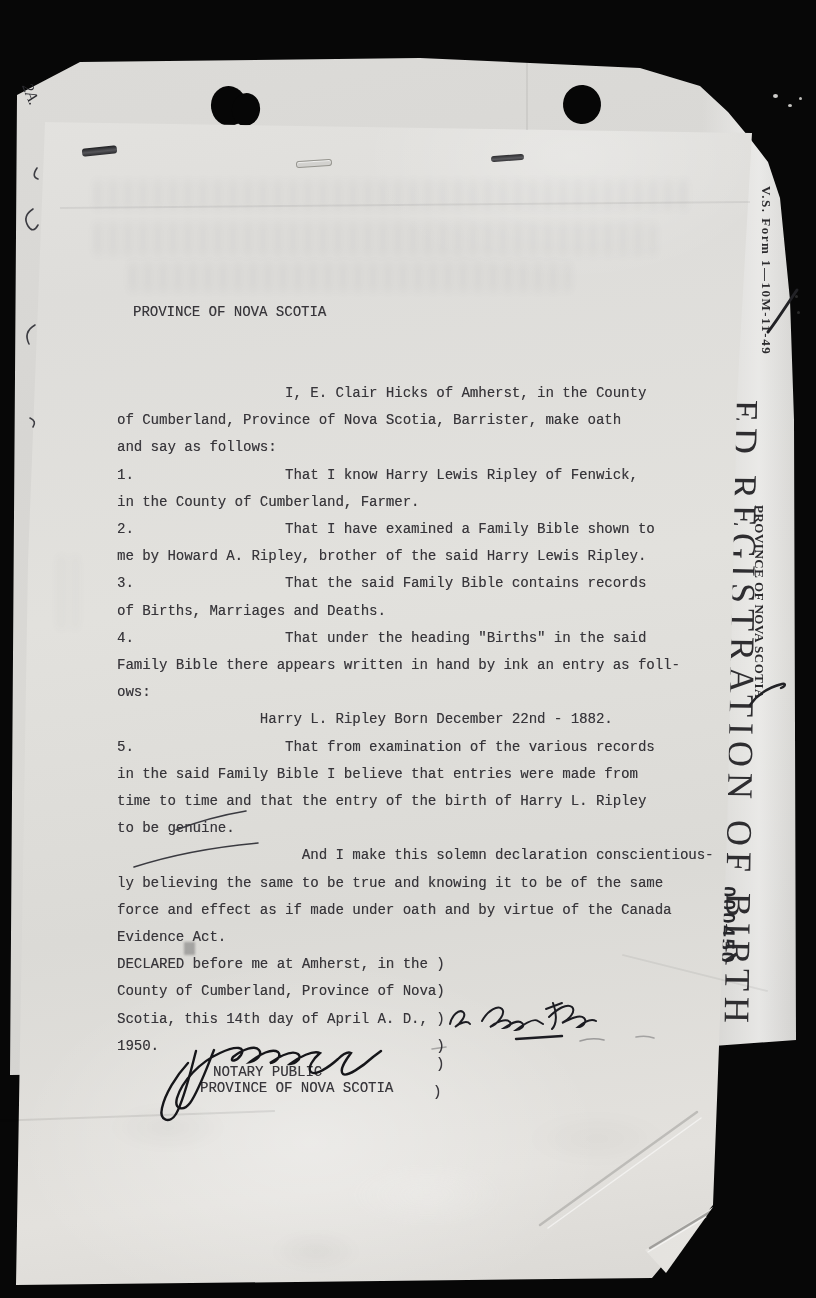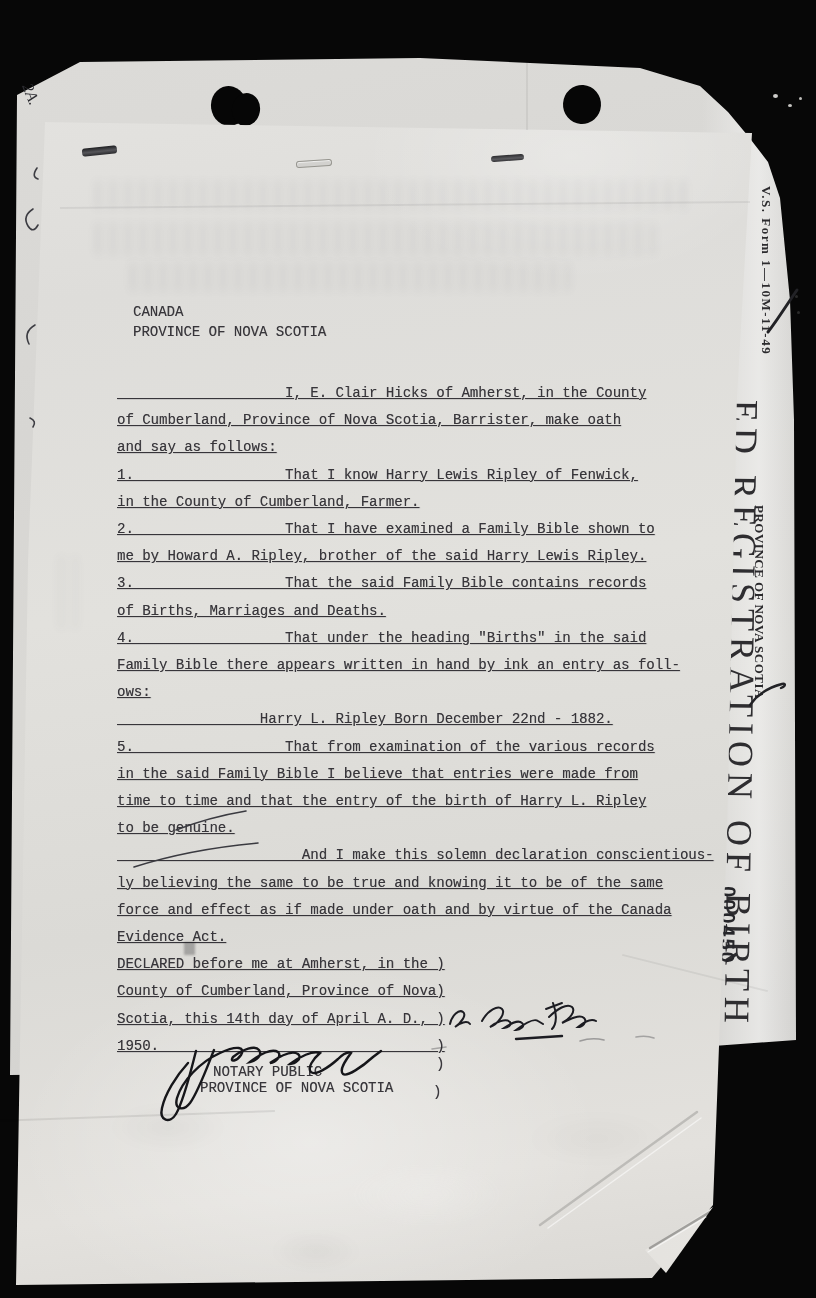--- a/index.html
+++ b/index.html
@@ -105,7 +105,7 @@
   <div class="staple" style="left:296px;top:160px;width:36px;height:7px;transform:rotate(-4deg);background:#d2d1ce;border:1px solid #96958f;box-shadow:inset 0 1px 1px rgba(255,255,255,.7);"></div>
   <div class="staple" style="left:491px;top:155px;width:33px;height:6px;transform:rotate(-4deg);background:linear-gradient(#2c2c2f,#5a5a5e 60%,#333336);"></div>
 
-  <div class="typed header-block"><div class="tline">CANADA</div><div class="tline">PROVINCE OF NOVA SCOTIA</div></div>
+  <div class="typed header-block"><div class="tline">PROVINCE OF NOVA SCOTIA</div></div>
   <div class="typed body-block"><div class="tline">                    I, E. Clair Hicks of Amherst, in the County</div><div class="tline">of Cumberland, Province of Nova Scotia, Barrister, make oath</div><div class="tline">and say as follows:</div><div class="tline">1.                  That I know Harry Lewis Ripley of Fenwick,</div><div class="tline">in the County of Cumberland, Farmer.</div><div class="tline">2.                  That I have examined a Family Bible shown to</div><div class="tline">me by Howard A. Ripley, brother of the said Harry Lewis Ripley.</div><div class="tline">3.                  That the said Family Bible contains records</div><div class="tline">of Births, Marriages and Deaths.</div><div class="tline">4.                  That under the heading "Births" in the said</div><div class="tline">Family Bible there appears written in hand by ink an entry as foll-</div><div class="tline">ows:</div><div class="tline">                 Harry L. Ripley Born December 22nd - 1882.</div><div class="tline">5.                  That from examination of the various records</div><div class="tline">in the said Family Bible I believe that entries were made from</div><div class="tline">time to time and that the entry of the birth of Harry L. Ripley</div><div class="tline">to be genuine.</div><div class="tline">                      And I make this solemn declaration conscientious-</div><div class="tline">ly believing the same to be true and knowing it to be of the same</div><div class="tline">force and effect as if made under oath and by virtue of the Canada</div><div class="tline">Evidence Act.</div><div class="tline">DECLARED before me at Amherst, in the )</div><div class="tline">County of Cumberland, Province of Nova)</div><div class="tline">Scotia, this 14th day of April A. D., )</div><div class="tline">1950.                                 )</div></div>
   <div class="overstrike"></div>
 

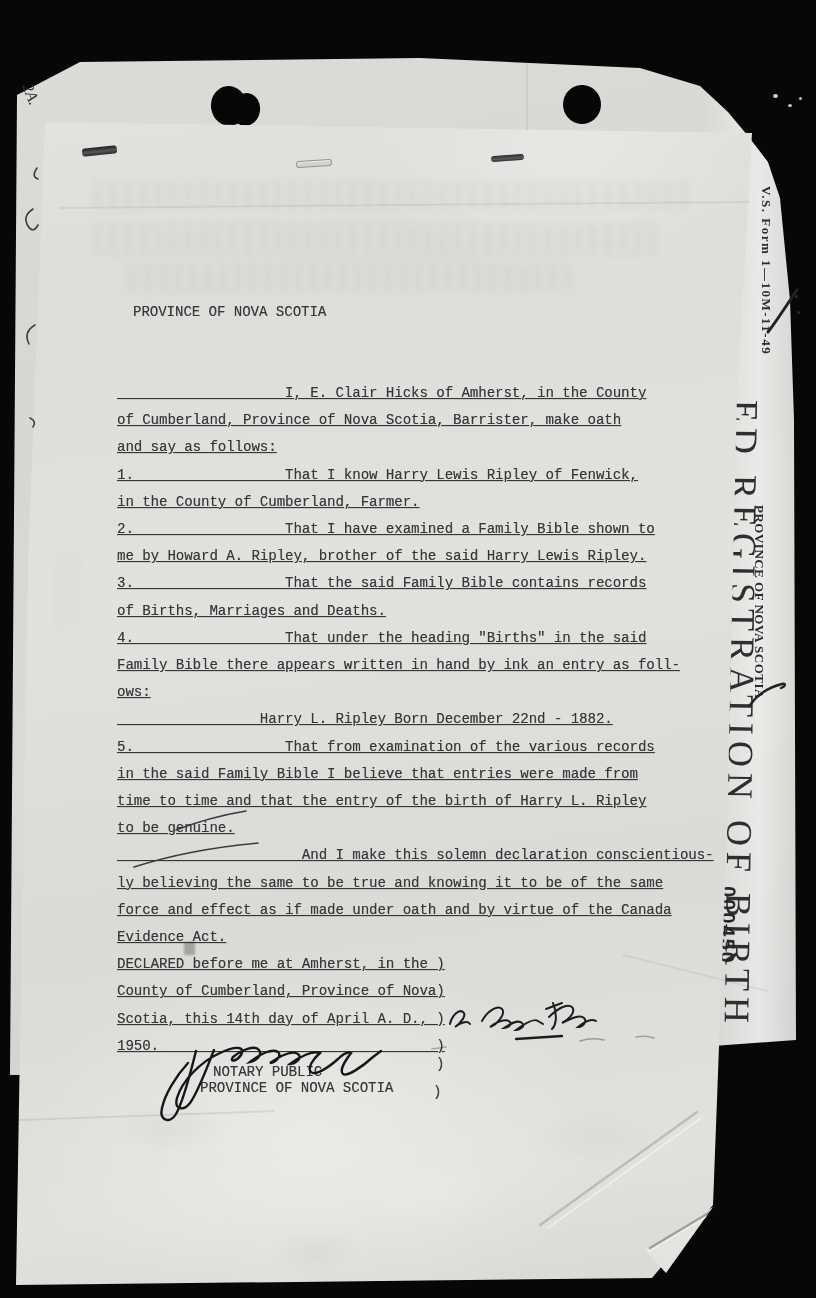--- a/index.html
+++ b/index.html
@@ -46,7 +46,7 @@
   .typed{font-family:"Liberation Mono","DejaVu Sans Mono",monospace;font-size:14px;color:#37353a;
     white-space:pre;z-index:6;text-shadow:.3px .3px .5px rgba(40,40,45,.45);}
   .header-block{left:133px;top:302px;line-height:20px;}
-  .body-block{left:117px;top:380px;line-height:27.2px;text-decoration:underline;}
+  .body-block{left:117px;top:380px;line-height:27.2px;}
   .tline{position:static;display:block;}
   .overstrike{left:184px;top:942px;width:11px;height:13px;background:rgba(20,20,25,.28);
     filter:blur(1px);z-index:6;}

